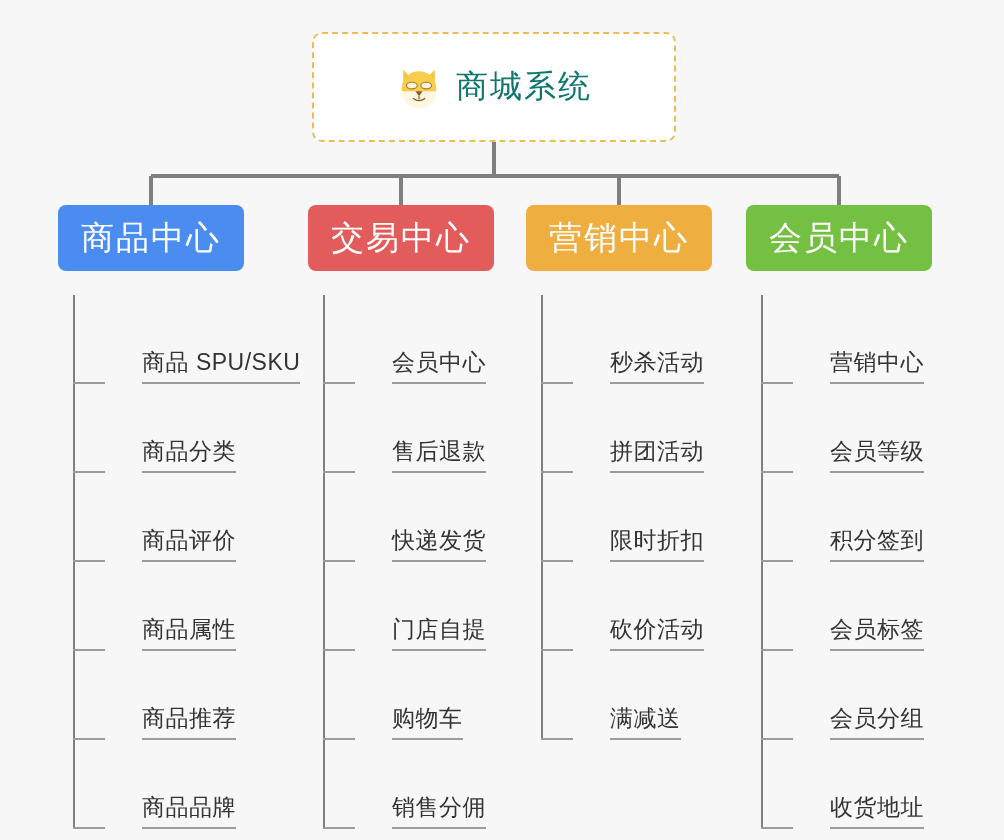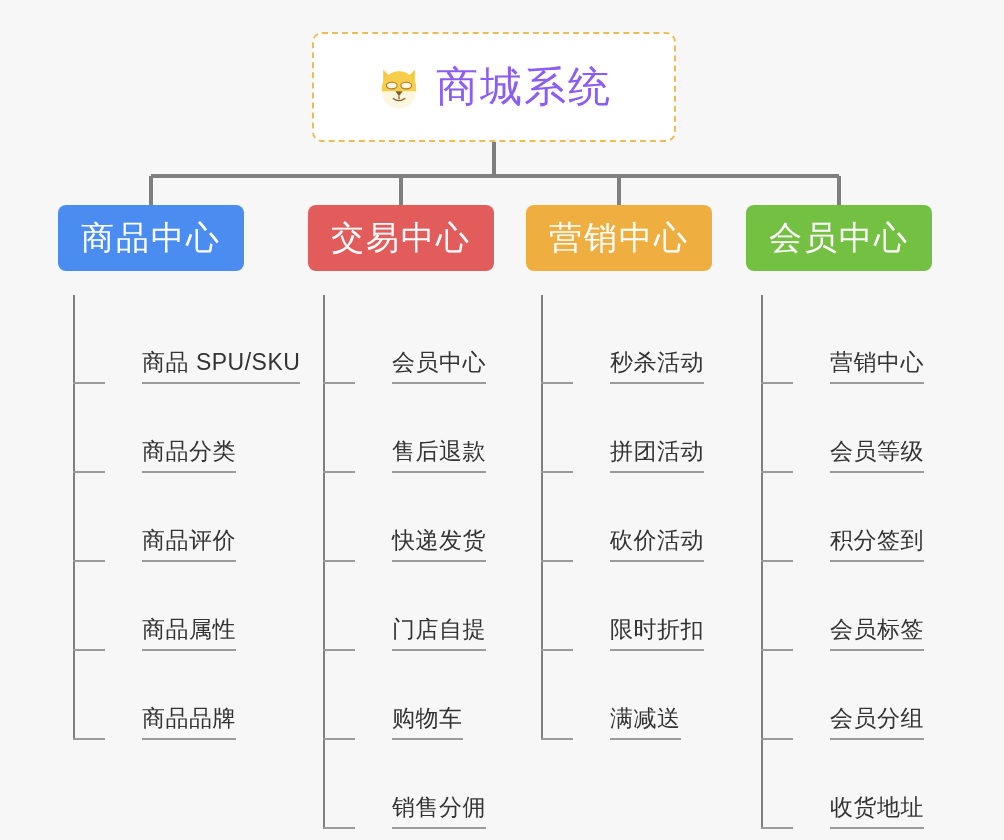--- a/index.html
+++ b/index.html
@@ -45,8 +45,8 @@
   }
   .root-emoji svg { display: block; }
   .root-title {
-    font-size: 42px;
-    color: #8b5cf6;
+    font-size: 32px;
+    color: #0f766e;
     letter-spacing: 2px;
     font-weight: 400;
     white-space: nowrap;

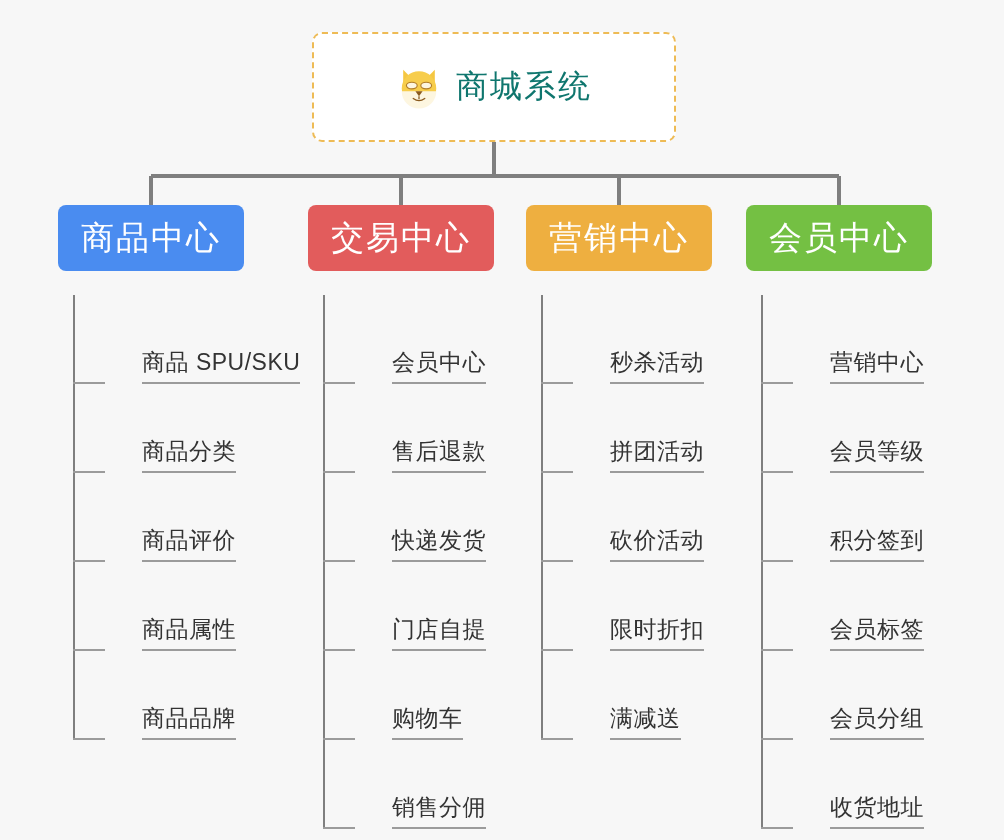--- a/index.html
+++ b/index.html
@@ -238,11 +238,11 @@
       </div>
       <div class="item">
         <span class="item-rule"></span>
+        <span class="item-label">限时折扣</span>
+      </div>
+      <div class="item">
+        <span class="item-rule"></span>
         <span class="item-label">砍价活动</span>
-      </div>
-      <div class="item">
-        <span class="item-rule"></span>
-        <span class="item-label">限时折扣</span>
       </div>
       <div class="item">
         <span class="item-rule"></span>

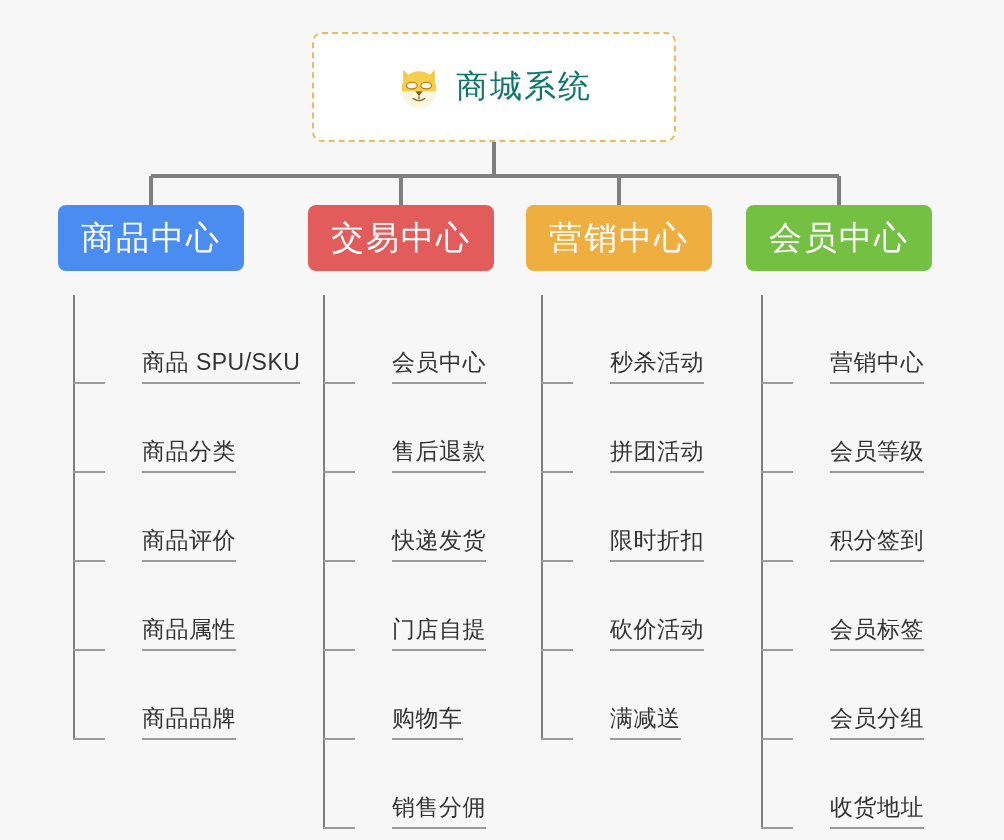--- a/index.html
+++ b/index.html
@@ -184,6 +184,10 @@
       </div>
       <div class="item">
         <span class="item-rule"></span>
+        <span class="item-label">商品推荐</span>
+      </div>
+      <div class="item">
+        <span class="item-rule"></span>
         <span class="item-label">商品品牌</span>
       </div>
     </div>

